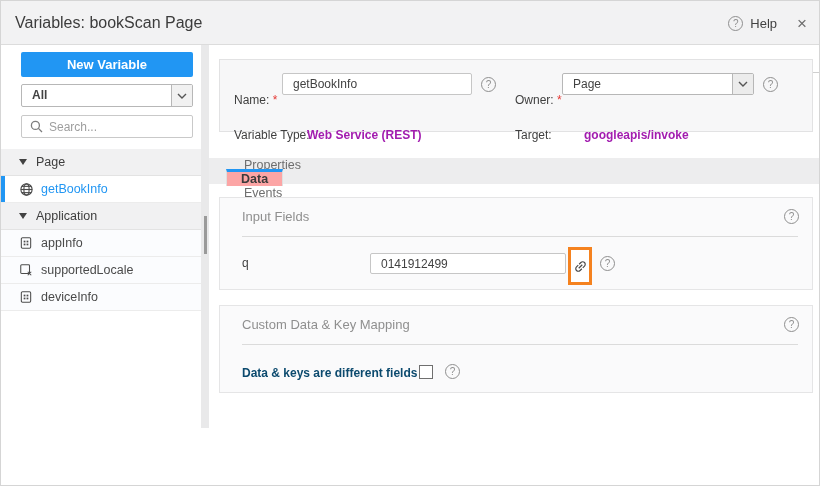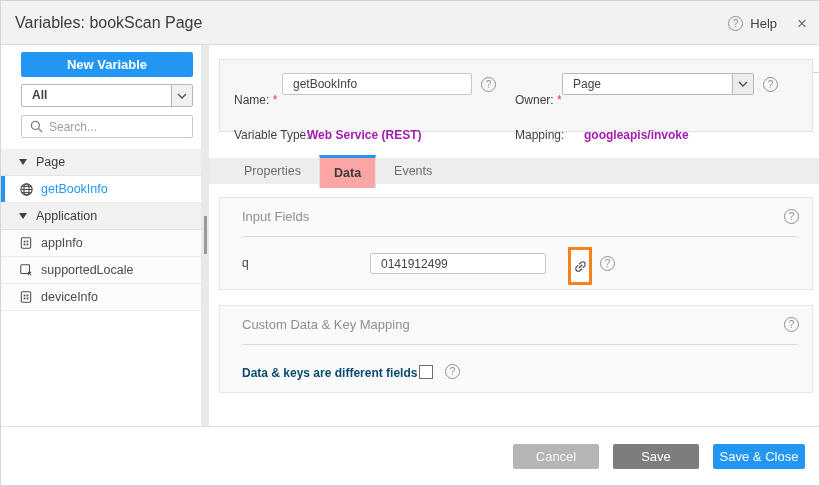--- a/index.html
+++ b/index.html
@@ -193,7 +193,7 @@
 
       <span class="flabel" style="left:14px; top:55px;">Variable Type:</span>
       <span class="flabel bold" style="left:87px; top:55px;">Web Service (REST)</span>
-      <span class="flabel" style="left:295px; top:55px;">Mapping:</span>
+      <span class="flabel" style="left:295px; top:55px;">Target:</span>
       <span class="flabel bold" style="left:364px; top:55px;">googleapis/invoke</span>
     </div>
 

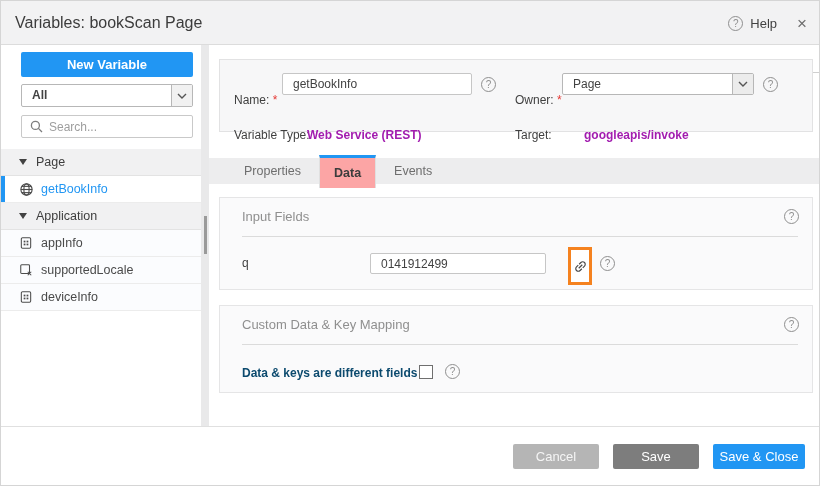--- a/index.html
+++ b/index.html
@@ -47,7 +47,7 @@
   .dd-value { position:absolute; left:10px; top:0; line-height:20px; font-size:12px; color:#424242; }
   .dd-btn { position:absolute; right:0; top:0; width:21px; height:100%; background:#ececec; border-left:1px solid #b7b7b7; display:flex; align-items:center; justify-content:center; }
   
-  .tabbar { position:absolute; top:113px; left:0; right:0; height:26px; background:#ededee; display:flex; align-items:flex-start; padding-left:17px; }
+  .tabbar { position:absolute; top:113px; left:0; right:0; height:26px; background:#ededee; display:flex; align-items:flex-start; padding-left:17px;flex-direction:column; }
   .tab { height:26px; padding:0 18px; font-size:12.5px; color:#6e6e6e; display:inline-flex; align-items:center; cursor:default; }
   .tab.active { background:#fca5a5; border-top:3px solid #2196f3; border-left:1px solid #e0e0e0; border-right:1px solid #e0e0e0; margin-top:-3px; height:33px; color:#3c3c3c; font-weight:bold; padding:0 14px; }
   

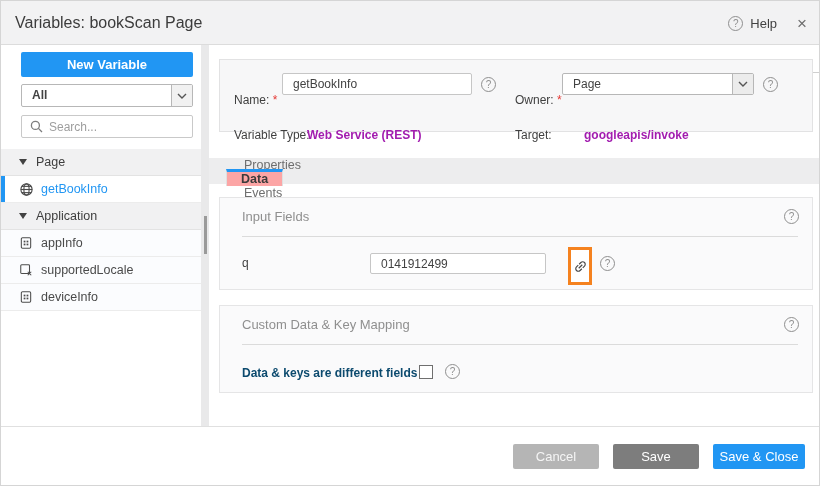--- a/index.html
+++ b/index.html
@@ -58,7 +58,7 @@
   .panel-help { position:absolute; right:13px; top:11px; }
   .panel-divider { position:absolute; left:22px; right:14px; top:38px; border-top:1px solid #dbdbdb; }
   .q-label { position:absolute; left:22px; top:58px; font-size:12px; color:#3f3f3f; }
-  .q-input { position:absolute; left:150px; top:55px; width:176px; height:21px; }
+  .q-input { position:absolute; left:150px; top:55px; width:196px; height:21px; }
   .link-btn { position:absolute; left:348px; top:49px; width:24px; height:38px; border:3px solid #f5821f; background:#fff; display:flex; align-items:center; justify-content:center; padding:0; }
   .q-help { position:absolute; left:380px; top:58px; }
   .cb-label { position:absolute; left:22px; top:60px; font-size:12px; font-weight:bold; color:#0c4a6e; }

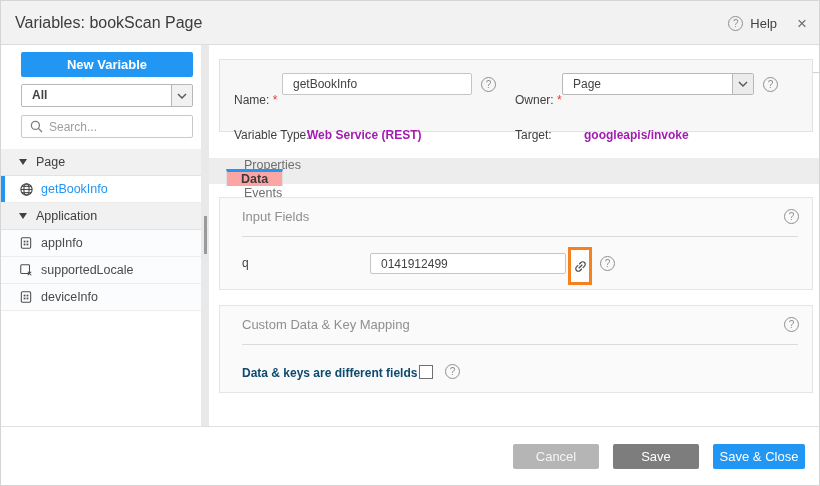--- a/index.html
+++ b/index.html
@@ -231,11 +231,6 @@
     </div>
   </div>
 
-  <div class="footer">
-    <button class="fbtn cancel">Cancel</button>
-    <button class="fbtn save">Save</button>
-    <button class="fbtn saveclose">Save &amp; Close</button>
-  </div>
 
 </div>
 

